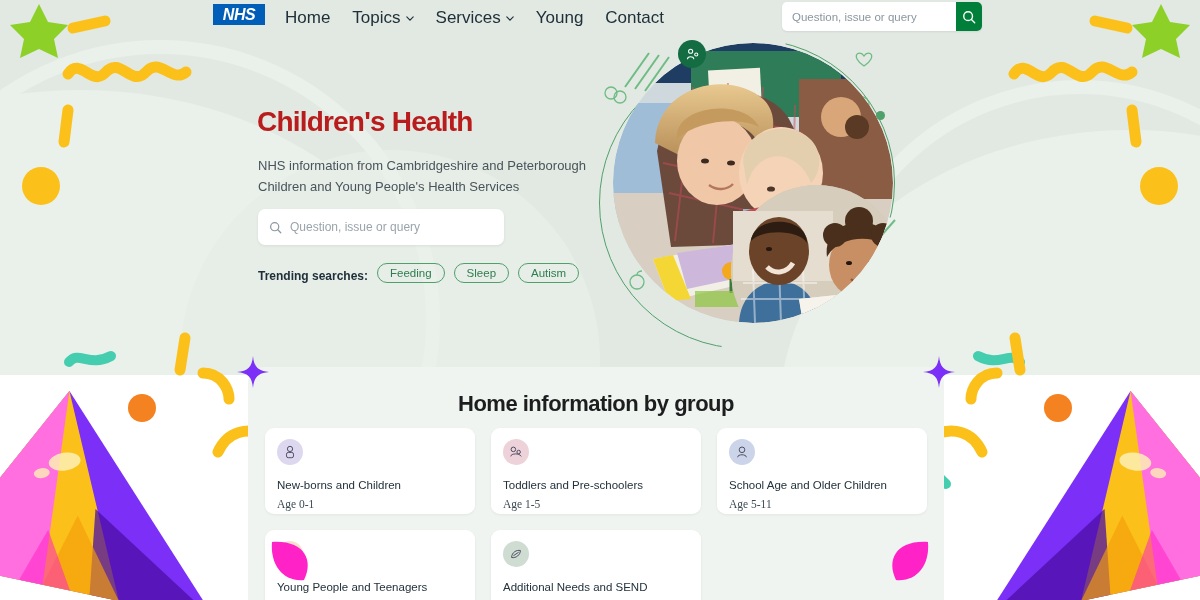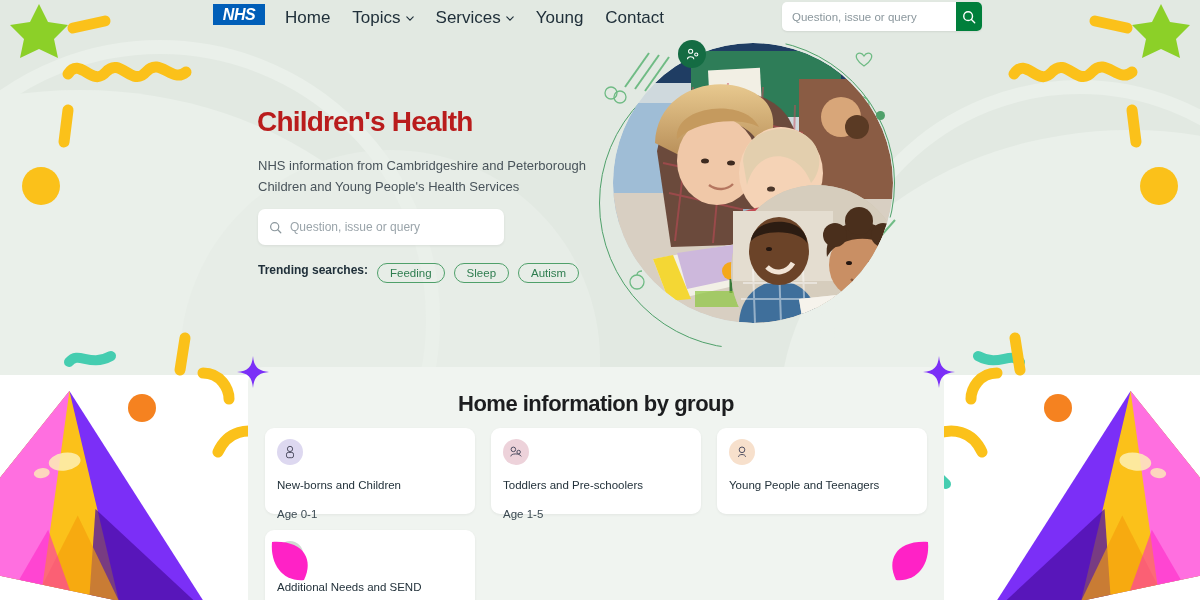--- a/index.html
+++ b/index.html
@@ -108,7 +108,7 @@
   }
   .trending {
     position:absolute; left:258px; top:263px;
-    display:flex; align-items:flex-start; gap:9px;
+    display:flex; align-items:flex-end; gap:9px;
   }
   .trending-label { font-size:12px; font-weight:bold; color:#20303a; }
   .chip {

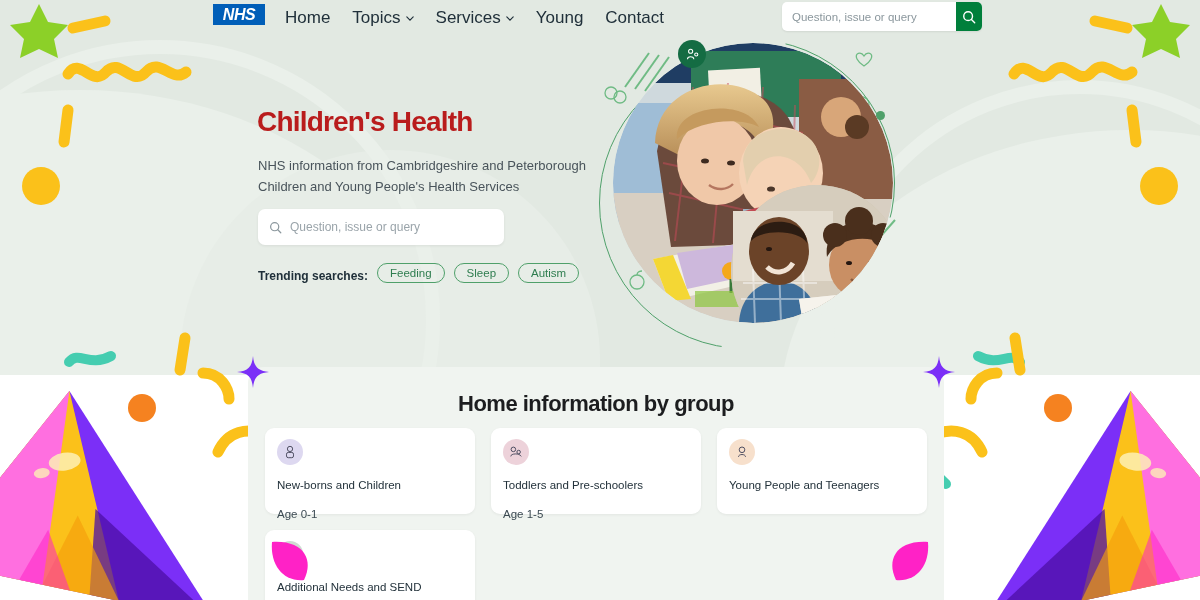--- a/index.html
+++ b/index.html
@@ -567,6 +567,16 @@
         <div class="card-age">Age 1-5</div>
       </div>
 
+      <div class="card">
+        <div class="card-ico" style="background:#ccd4ea">
+          <svg width="14" height="14" viewBox="0 0 16 16">
+            <circle cx="8" cy="5.5" r="3.2" stroke="#4a4a5e" stroke-width="1.1" fill="none"></circle>
+            <path d="M3 14 C3 10.2, 13 10.2, 13 14" stroke="#4a4a5e" stroke-width="1.1" fill="none"></path>
+          </svg>
+        </div>
+        <div class="card-title">School Age and Older Children</div>
+        <div class="card-age">Age 5-11</div>
+      </div>
 
       <div class="card">
         <div class="card-ico" style="background:#f7e0cc">

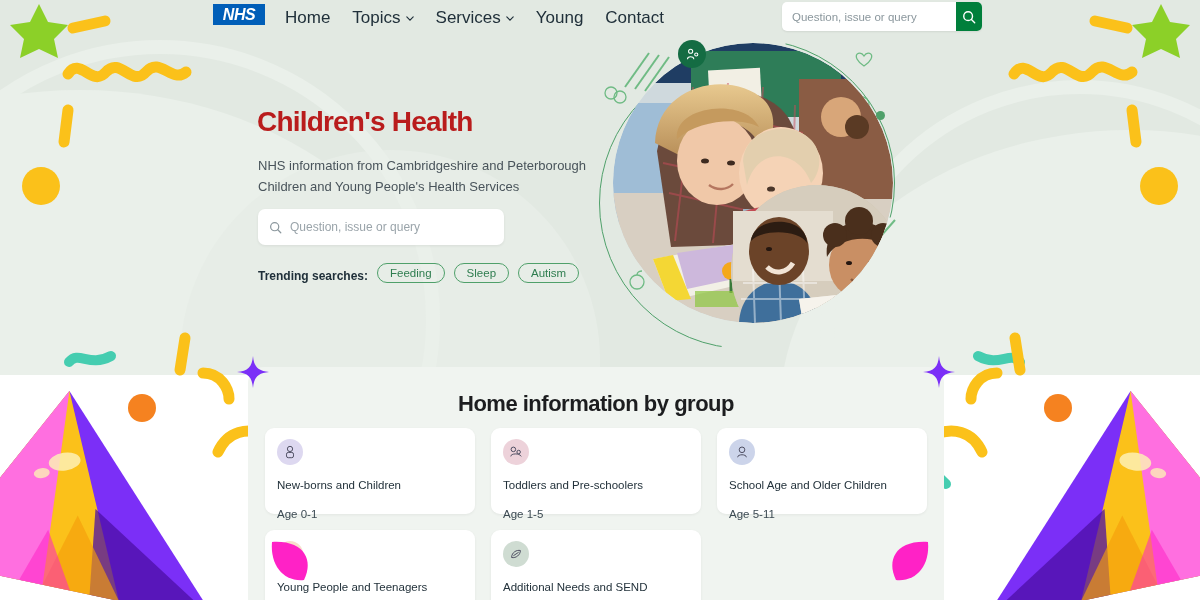--- a/index.html
+++ b/index.html
@@ -175,7 +175,7 @@
     margin-bottom:14px;
   }
   .card-title { font-size:11.5px; color:#23323b; line-height:1.2; }
-  .card-age { font-size:11.5px; color:#3c4a53; margin-top:15px; }
+  .card-age { font-size:11.5px; color:#3c4a53; margin-top:5px;font-family:Liberation Serif, serif; }
 
   
   .hat-left { position:absolute; left:-10px; top:395px; z-index:20; }

